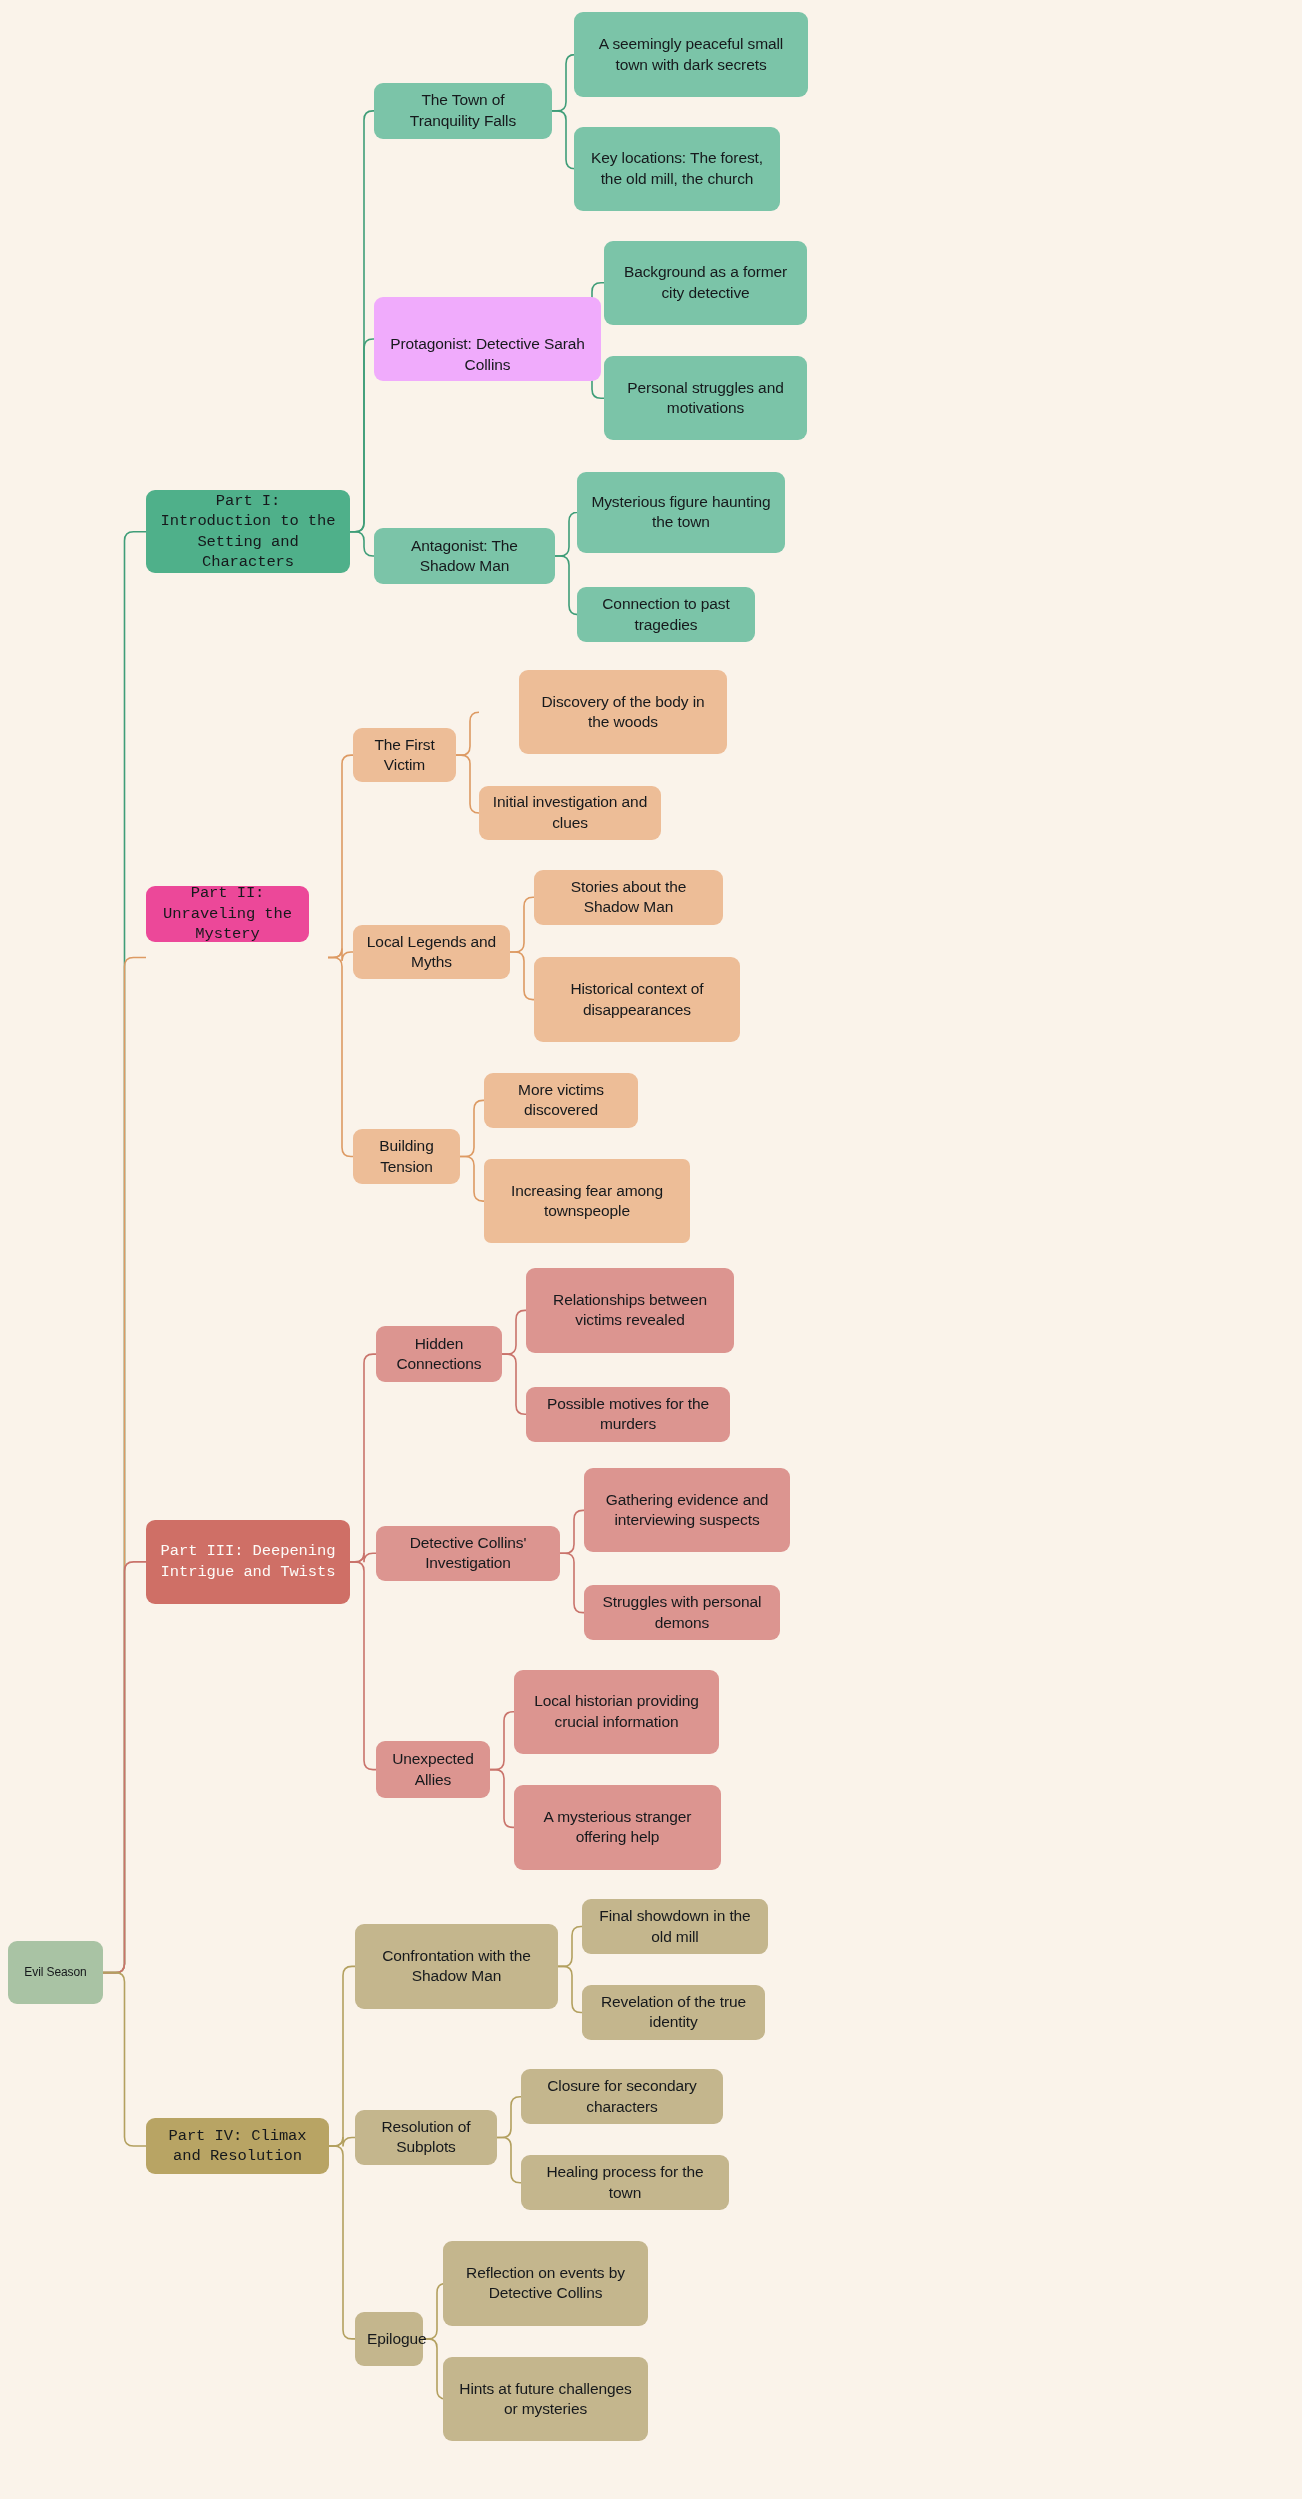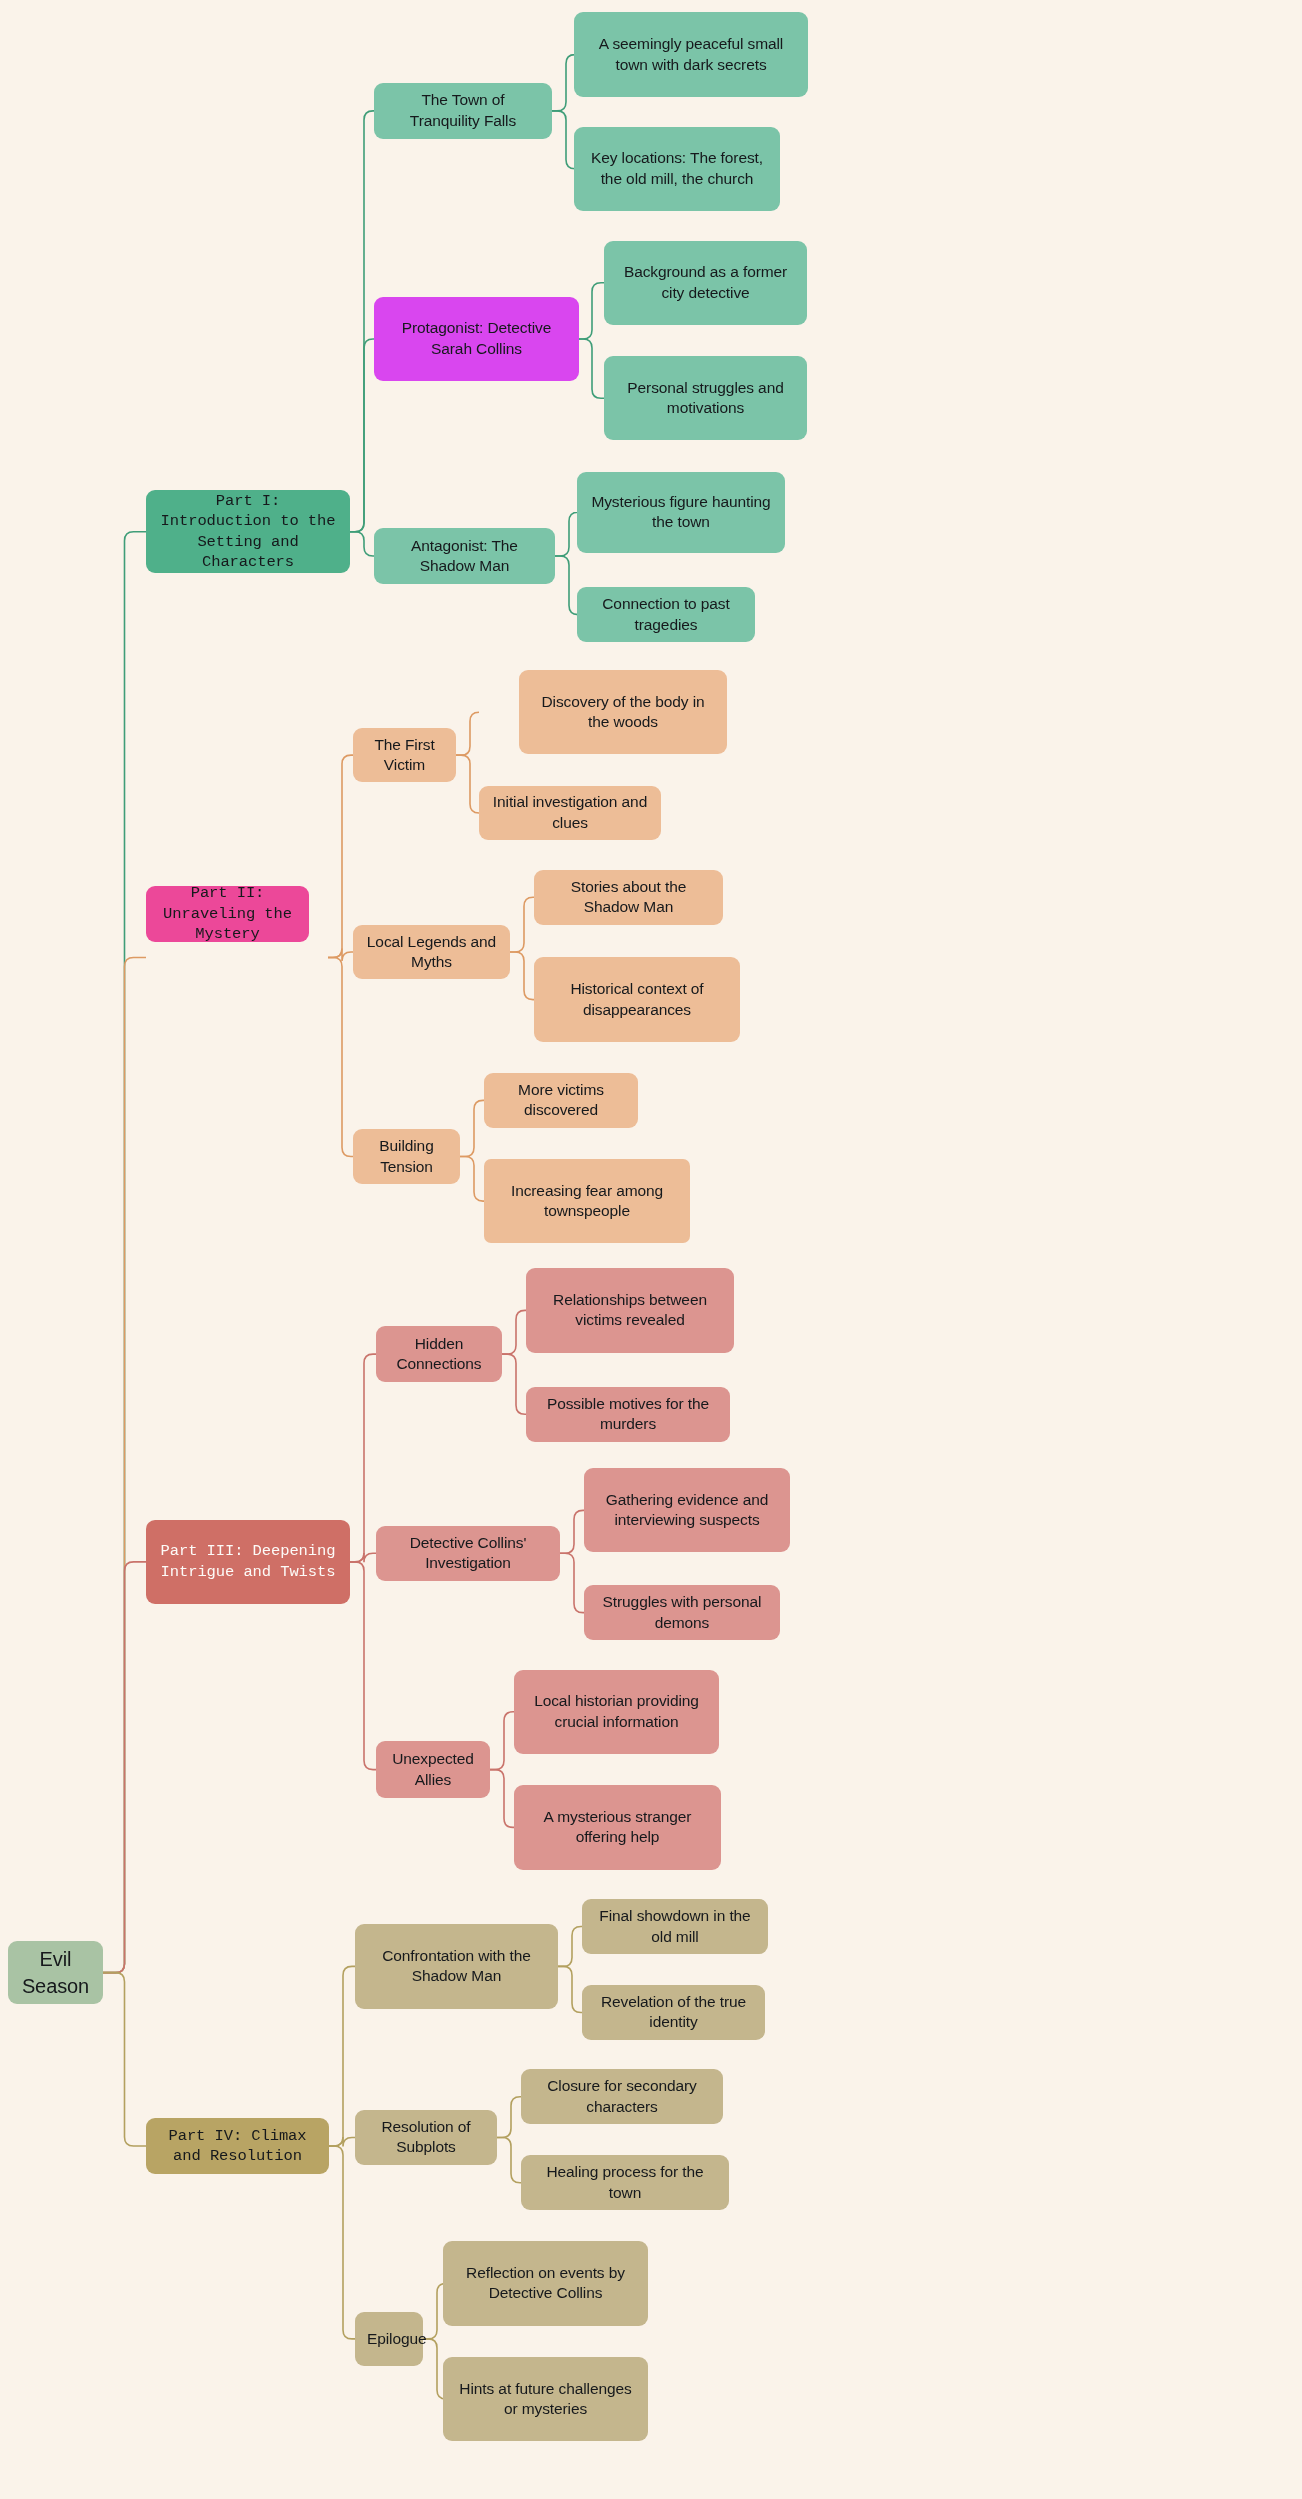--- a/index.html
+++ b/index.html
@@ -112,7 +112,7 @@
     <div class="node level3" style="background: rgb(123, 196, 168); left: 574px; top: 126.512px; width: 206px; height: 84.3412px;">
       <span class="node-label">Key locations: The forest, the old mill, the church</span>
     </div>
-    <div class="node level2" style="background: #d946ef; left: 374px; top: 296.756px; width: 205px; height: 84.3412px;">
+    <div class="node level2" style="background: #f0abfc; left: 374px; top: 296.756px; width: 227px; height: 84.3412px; align-items: flex-end;">
       <span class="node-label">Protagonist: Detective Sarah Collins</span>
     </div>
     <div class="node level3" style="background: rgb(123, 196, 168); left: 604px; top: 240.529px; width: 203px; height: 84.3412px;">

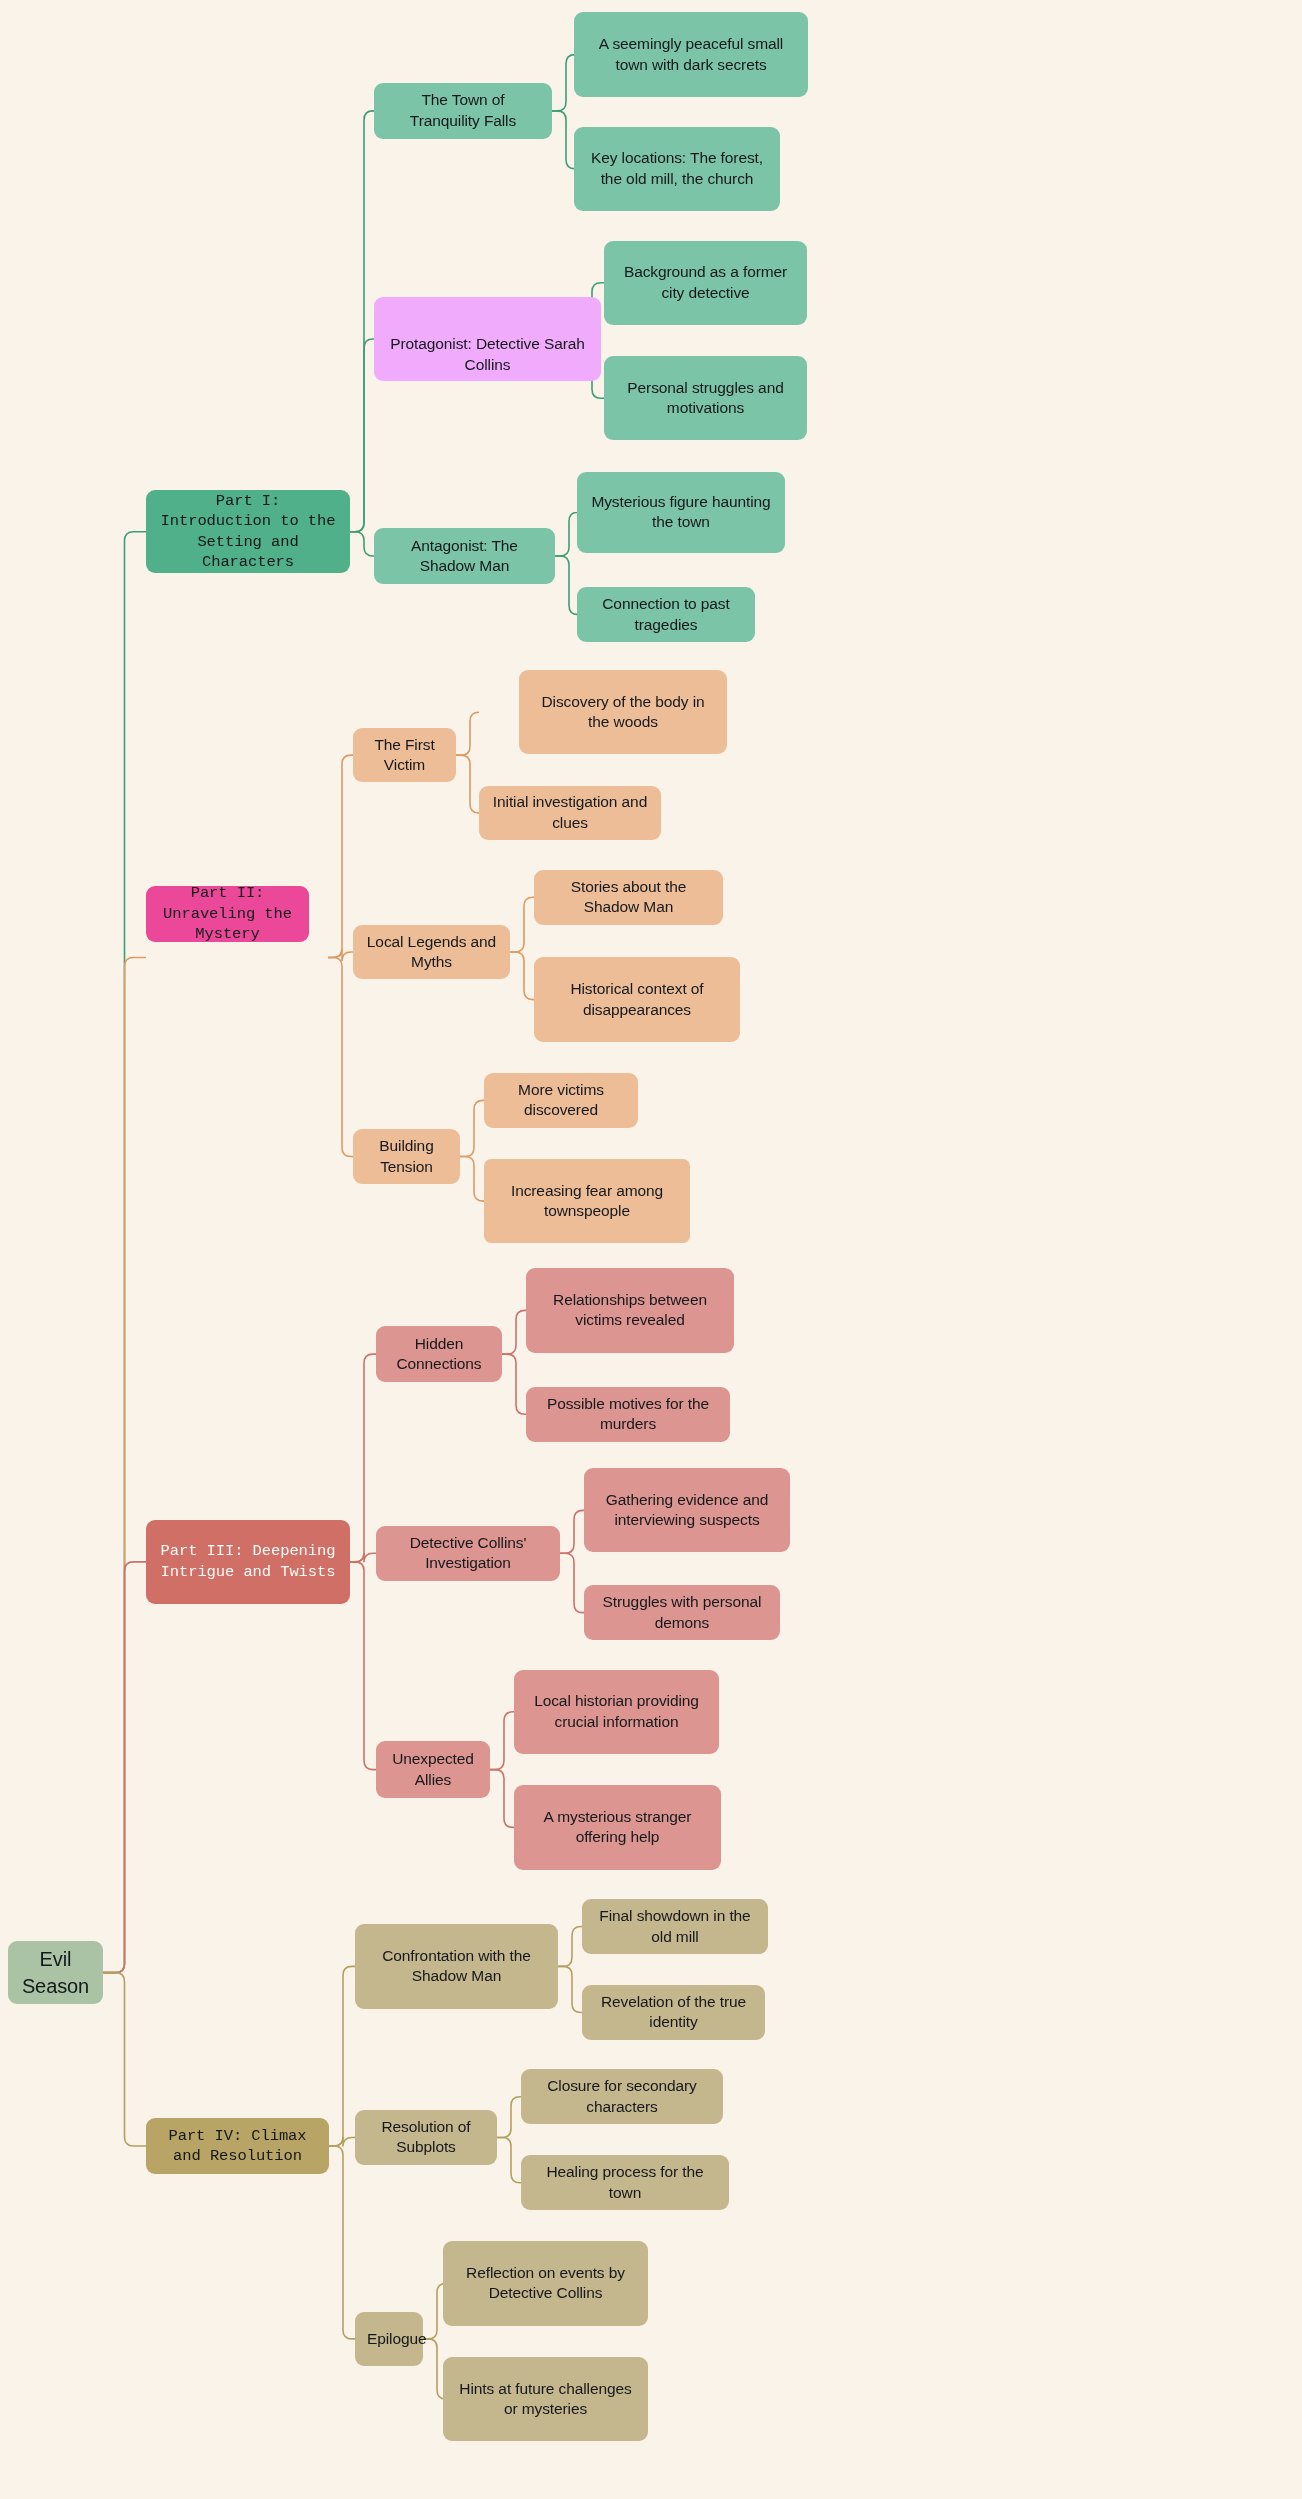--- a/index.html
+++ b/index.html
@@ -41,7 +41,7 @@
     font-size: 15.5px;
     letter-spacing: -0.1px;
   }
-  .node.root      { font-size: 20px; }
+  .node.root      { font-size: 12px; }
   .node.level1    { font-size: 15.5px; font-family: Liberation Mono, monospace; }
   .node.level2    { font-size: 15.5px; }
   .node.level3    { font-size: 15.5px; }

